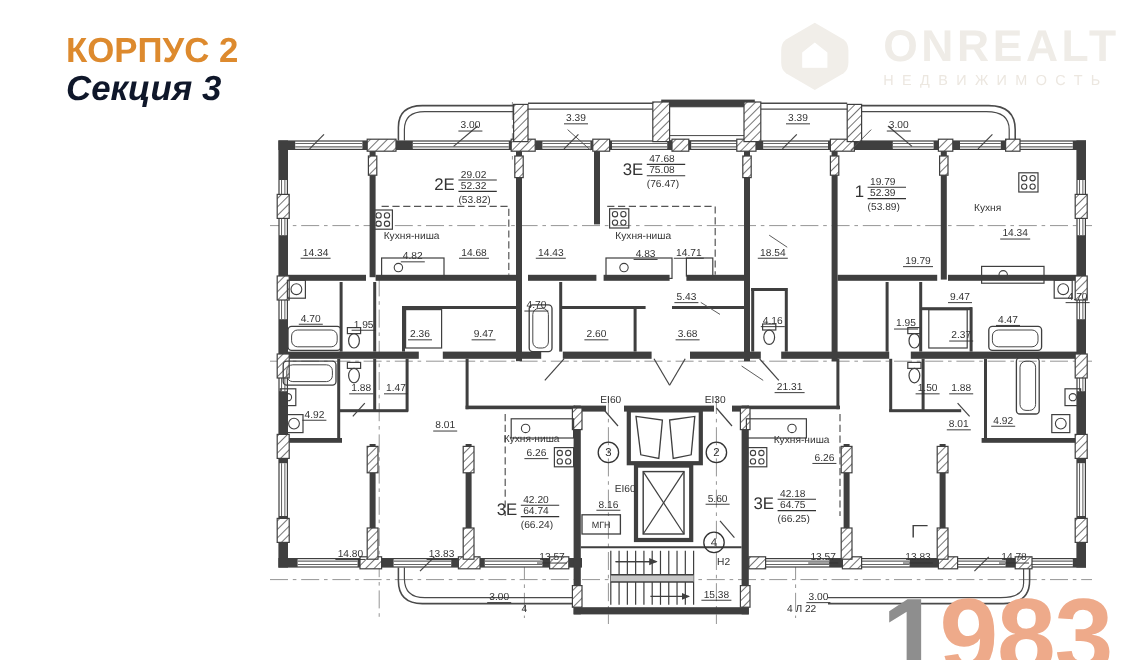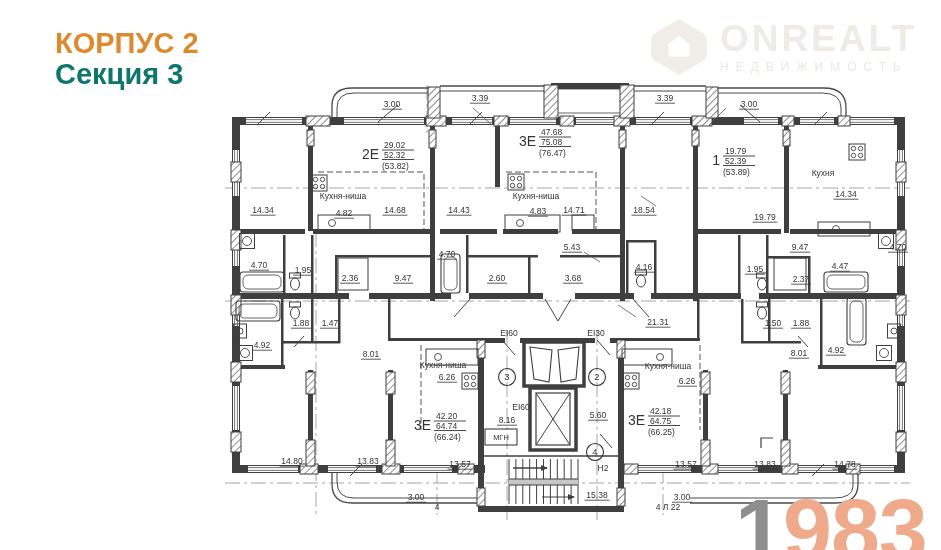--- a/index.html
+++ b/index.html
@@ -8,7 +8,7 @@
   #header{position:absolute;left:55px;top:28px;line-height:1.08;}
   #header .big{font-size:29px;font-weight:bold;letter-spacing:0;}
   #header .sub{font-size:20px;font-weight:bold;color:#111;margin-top:6px;}
-  #brand{position:absolute;left:648px;top:16px;display:flex;align-items:center;gap:10px;justify-content:center;}
+  #brand{position:absolute;left:648px;top:16px;display:flex;align-items:center;gap:26px;justify-content:center;}
   #brand .txt .name{font-size:37px;font-weight:bold;letter-spacing:3px;color:#efece7;line-height:1;}
   #brand .txt .tag{font-size:12px;letter-spacing:7px;color:#ece7e0;margin-top:3px;}
   #wm1983{position:absolute;left:735px;top:490px;height:60px;overflow:hidden;

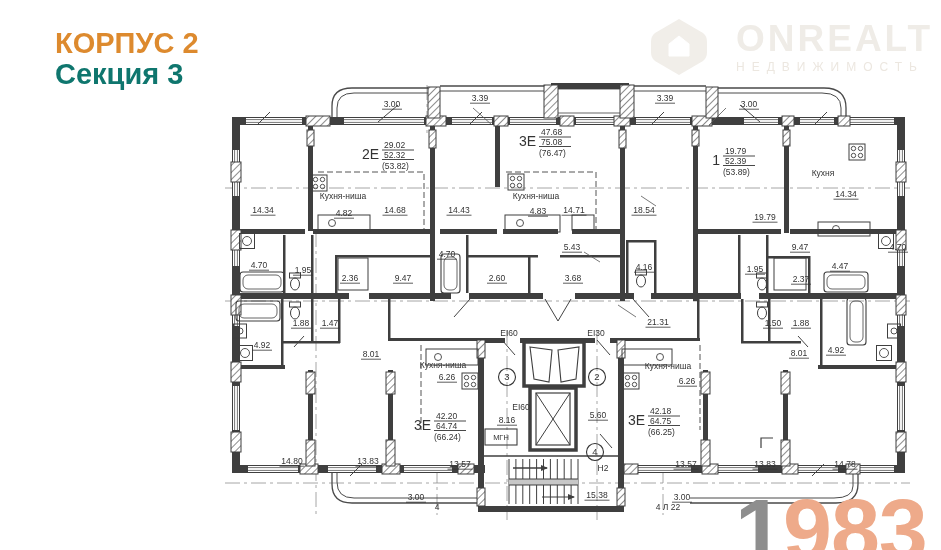--- a/index.html
+++ b/index.html
@@ -22,7 +22,7 @@
 
   <div id="header">
     <div class="big" style="color: rgb(221, 138, 46);">КОРПУС 2</div>
-    <div class="big" style="color: #0f766e;">Секция 3</div>
+    <div class="big" style="color: #0f172a; font-style: italic;">Секция 3</div>
   </div>
 
   <div id="brand">

